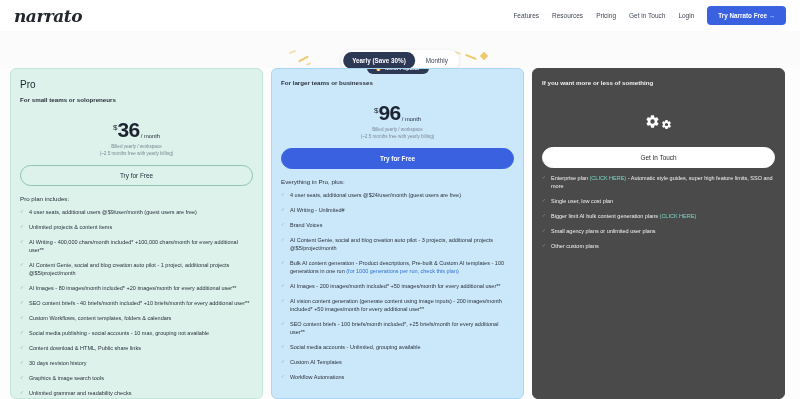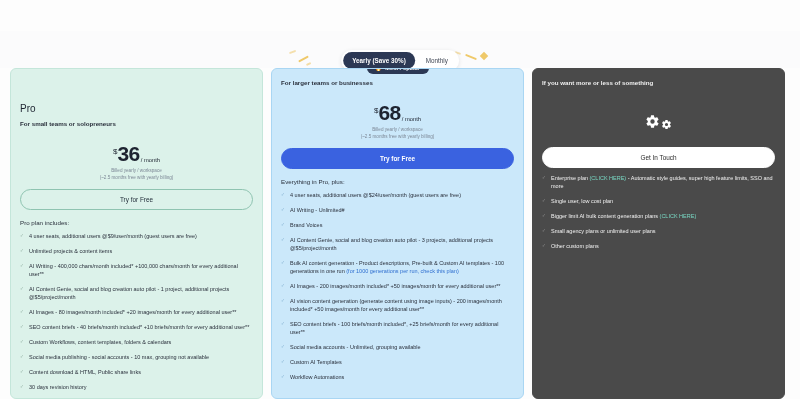--- a/index.html
+++ b/index.html
@@ -120,6 +120,17 @@
 
 <div class="page">
 
+  <div class="navbar">
+    <div class="logo">narrato</div>
+    <div class="nav-right">
+      <span class="nav-link">Features</span>
+      <span class="nav-link">Resources</span>
+      <span class="nav-link">Pricing</span>
+      <span class="nav-link">Get in Touch</span>
+      <span class="nav-link">Login</span>
+      <span class="nav-cta">Try Narrato Free →</span>
+    </div>
+  </div>
 
   <div class="hero">
     <div class="spark s1"></div>

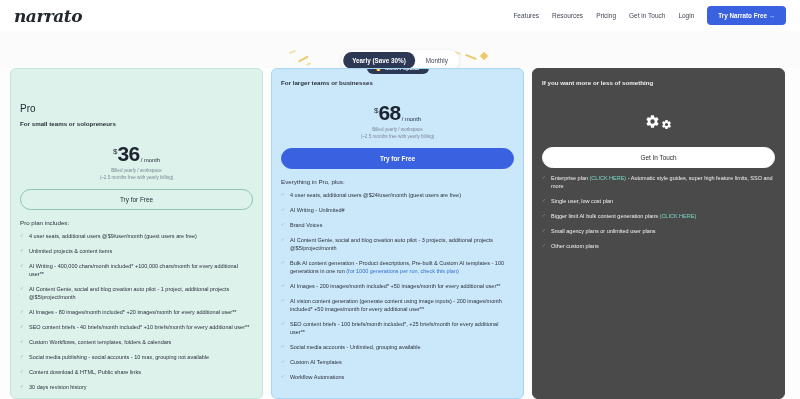--- a/index.html
+++ b/index.html
@@ -71,7 +71,7 @@
   }
   .badge-fire { font-size: 5.5px; }
 
-  .card-title { font-size: 10px; color: #1d2330; margin-bottom: 6px; margin-top: 24px; }
+  .card-title { font-size: 10px; color: #1d2330; margin-bottom: 6px; }
   .card-title.light { color: #ffffff; }
   .card-sub { font-size: 6.2px; font-weight: 700; color: #2a303c; }
   .card-sub.light { color: #f0f0f0; }

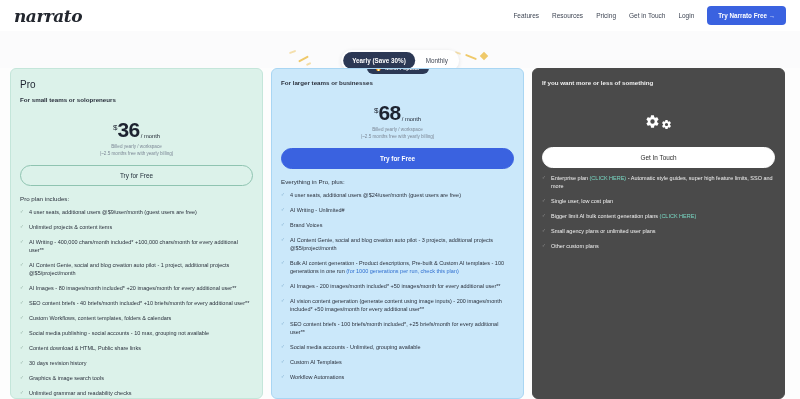--- a/index.html
+++ b/index.html
@@ -189,7 +189,7 @@
       <div class="price-block">
         <div class="price-line">
           <span class="cur">$</span>
-          <span class="amt">68</span>
+          <span class="amt">96</span>
           <span class="per">/ month</span>
         </div>
         <div class="bill1">Billed yearly / workspace</div>

